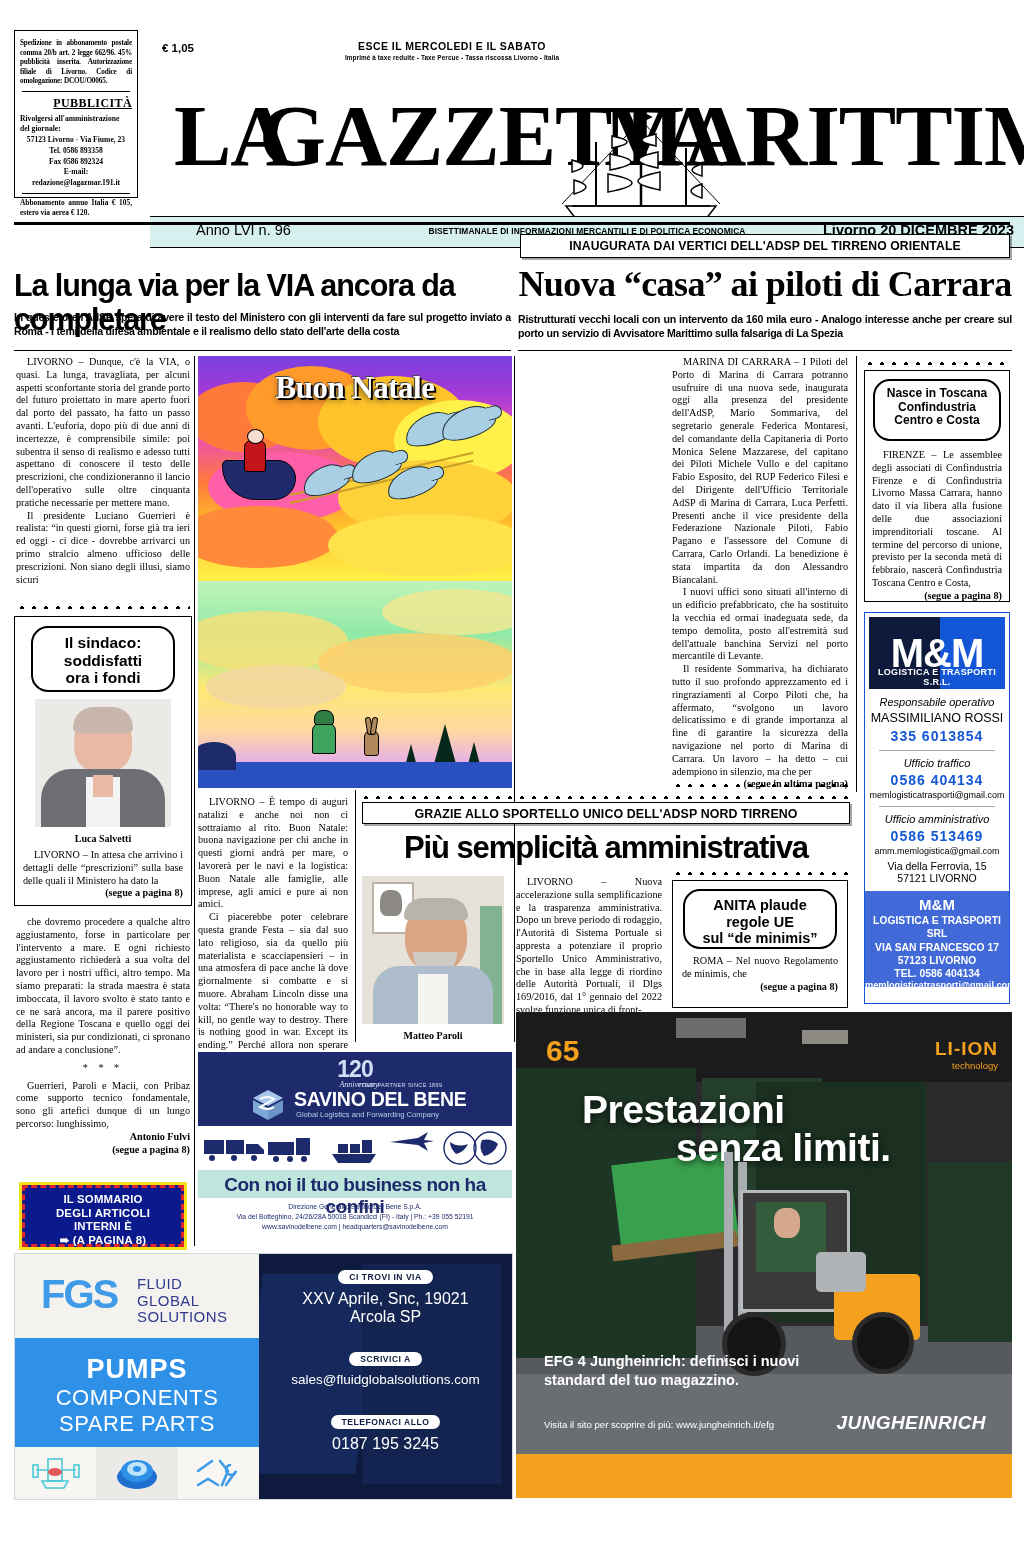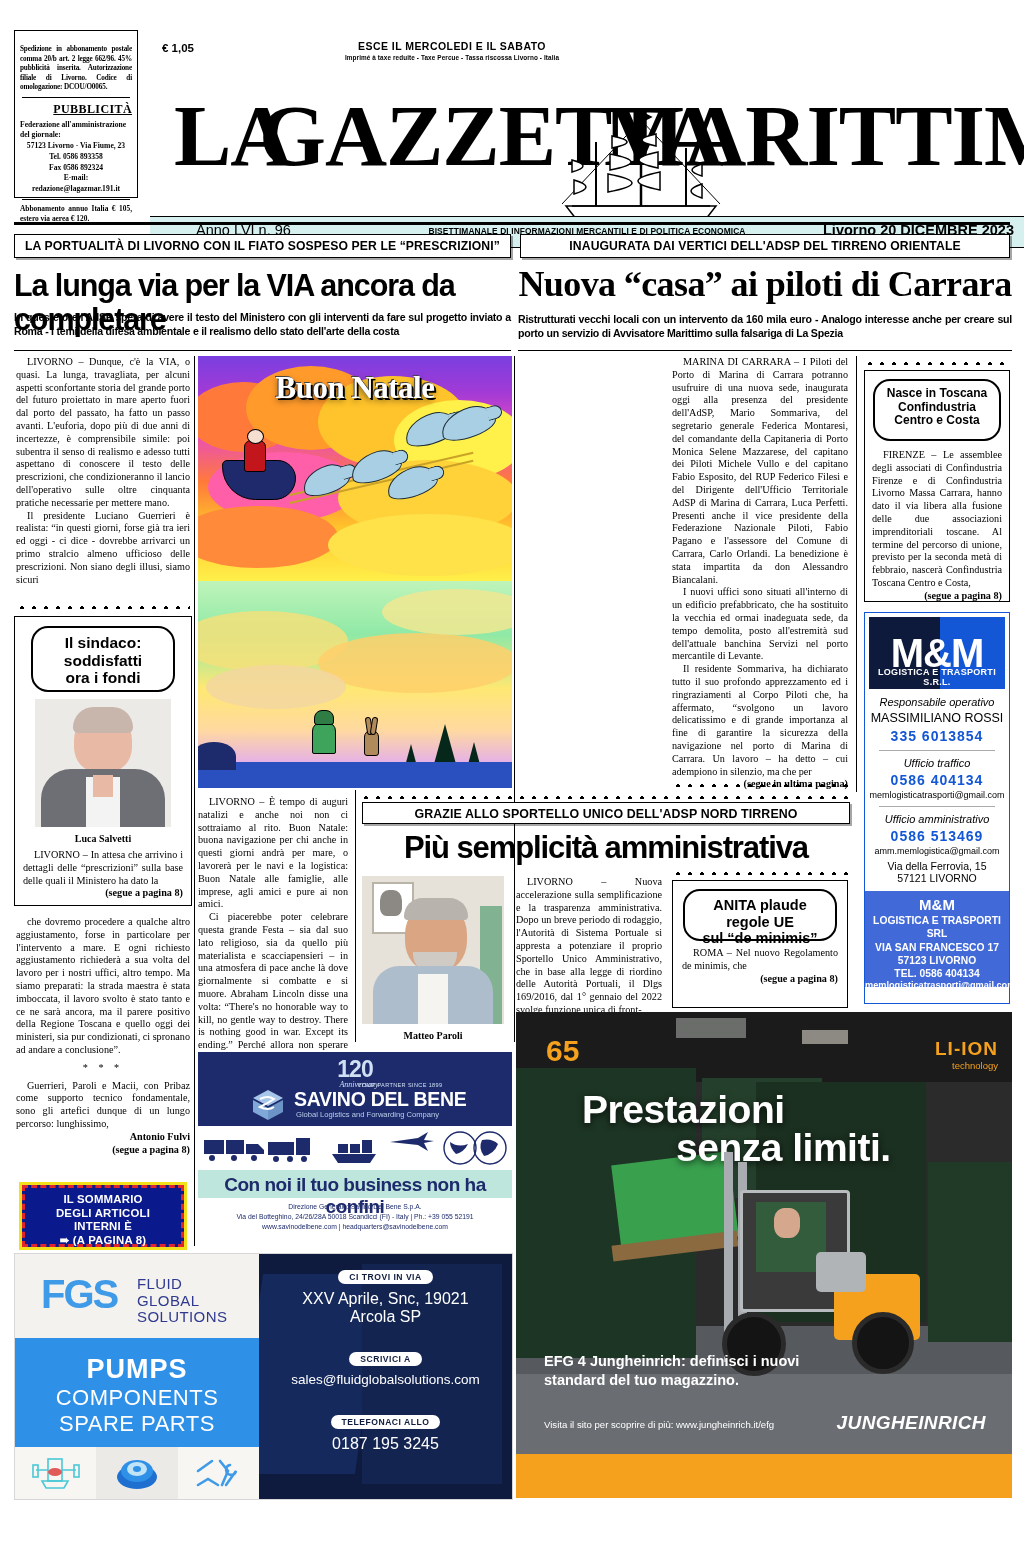--- a/index.html
+++ b/index.html
@@ -9,7 +9,7 @@
   
   .masthead{position:absolute;left:14px;top:28px;width:996px;height:200px;}
   .mh-box{position:absolute;left:0;top:2px;width:124px;height:168px;border:1.6px solid #000;
-          padding:14px 5px;box-sizing:border-box;}
+          padding:8px 5px;box-sizing:border-box;}
   .mh-box .legal{font-size:7.2px;line-height:1.32;text-align:justify;font-weight:700;letter-spacing:-0.15px;}
   .mh-rule{height:1px;background:#000;margin:4px 2px;}
   .mh-box .pub{text-align:right;font-weight:700;font-size:12px;letter-spacing:.4px;text-decoration:underline;margin:3px 0;}

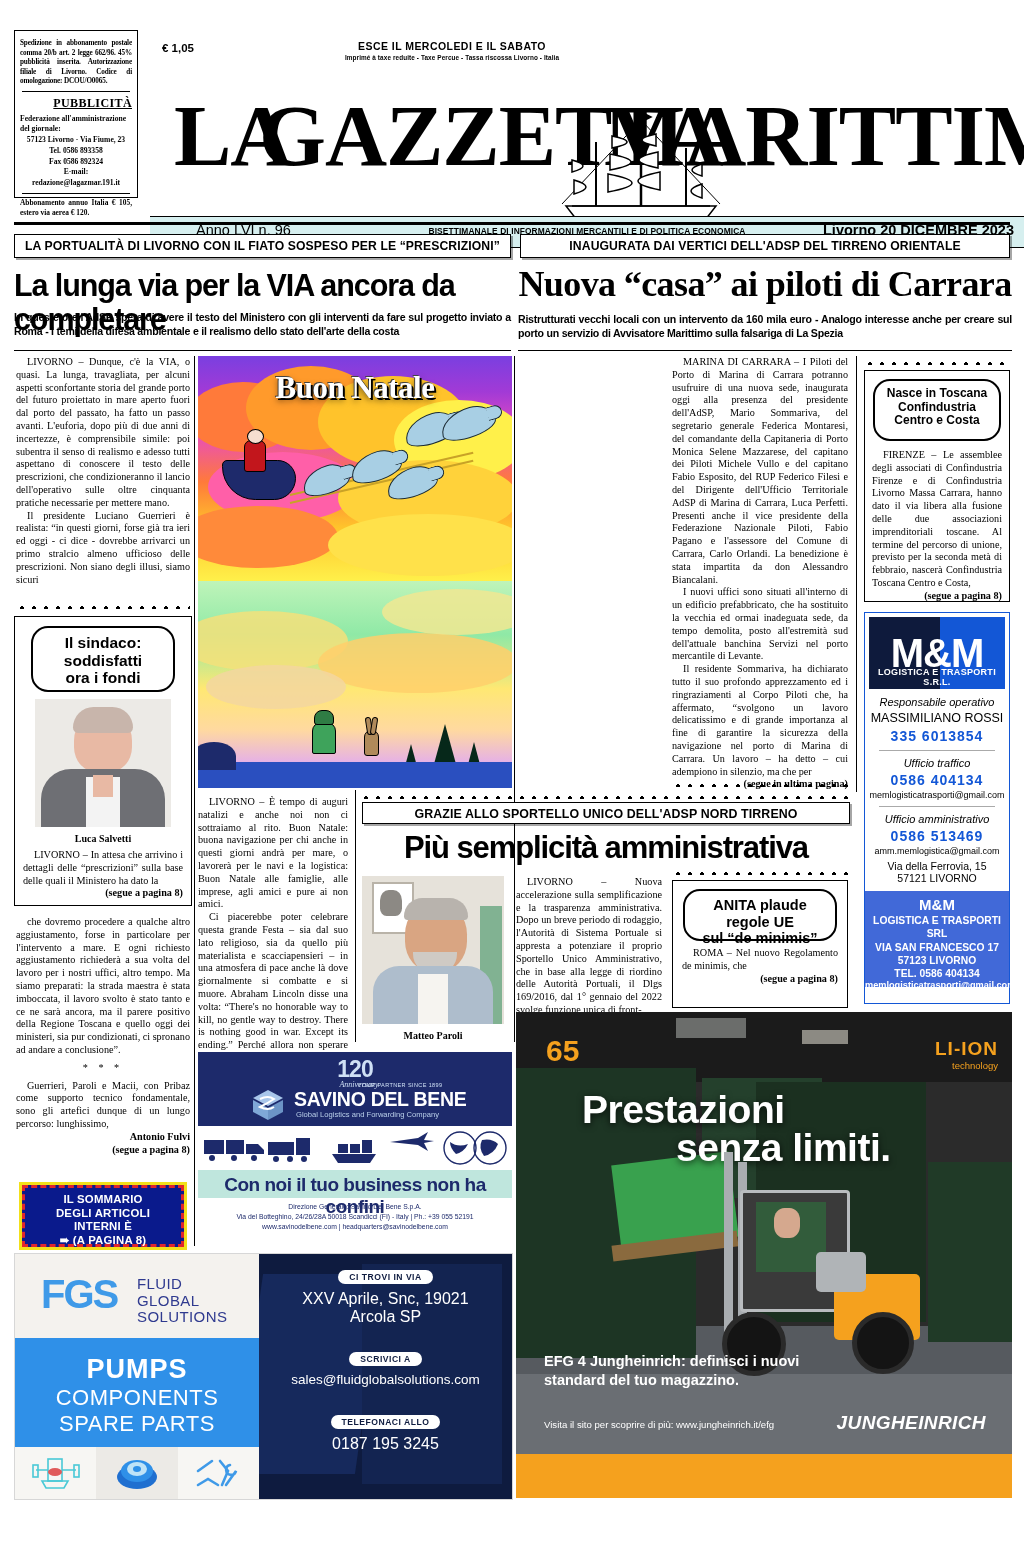--- a/index.html
+++ b/index.html
@@ -162,7 +162,7 @@
       <div class="mh-rule"></div>
       <div class="pub">PUBBLICITÀ</div>
       <div class="adr">
-        <div class="l">Federazione all'amministrazione</div>
+        <div class="l">Rivolgersi all'amministrazione</div>
         <div class="l">del giornale:</div>
         <div class="c">57123 Livorno - Via Fiume, 23</div>
         <div class="c">Tel. 0586 893358</div>

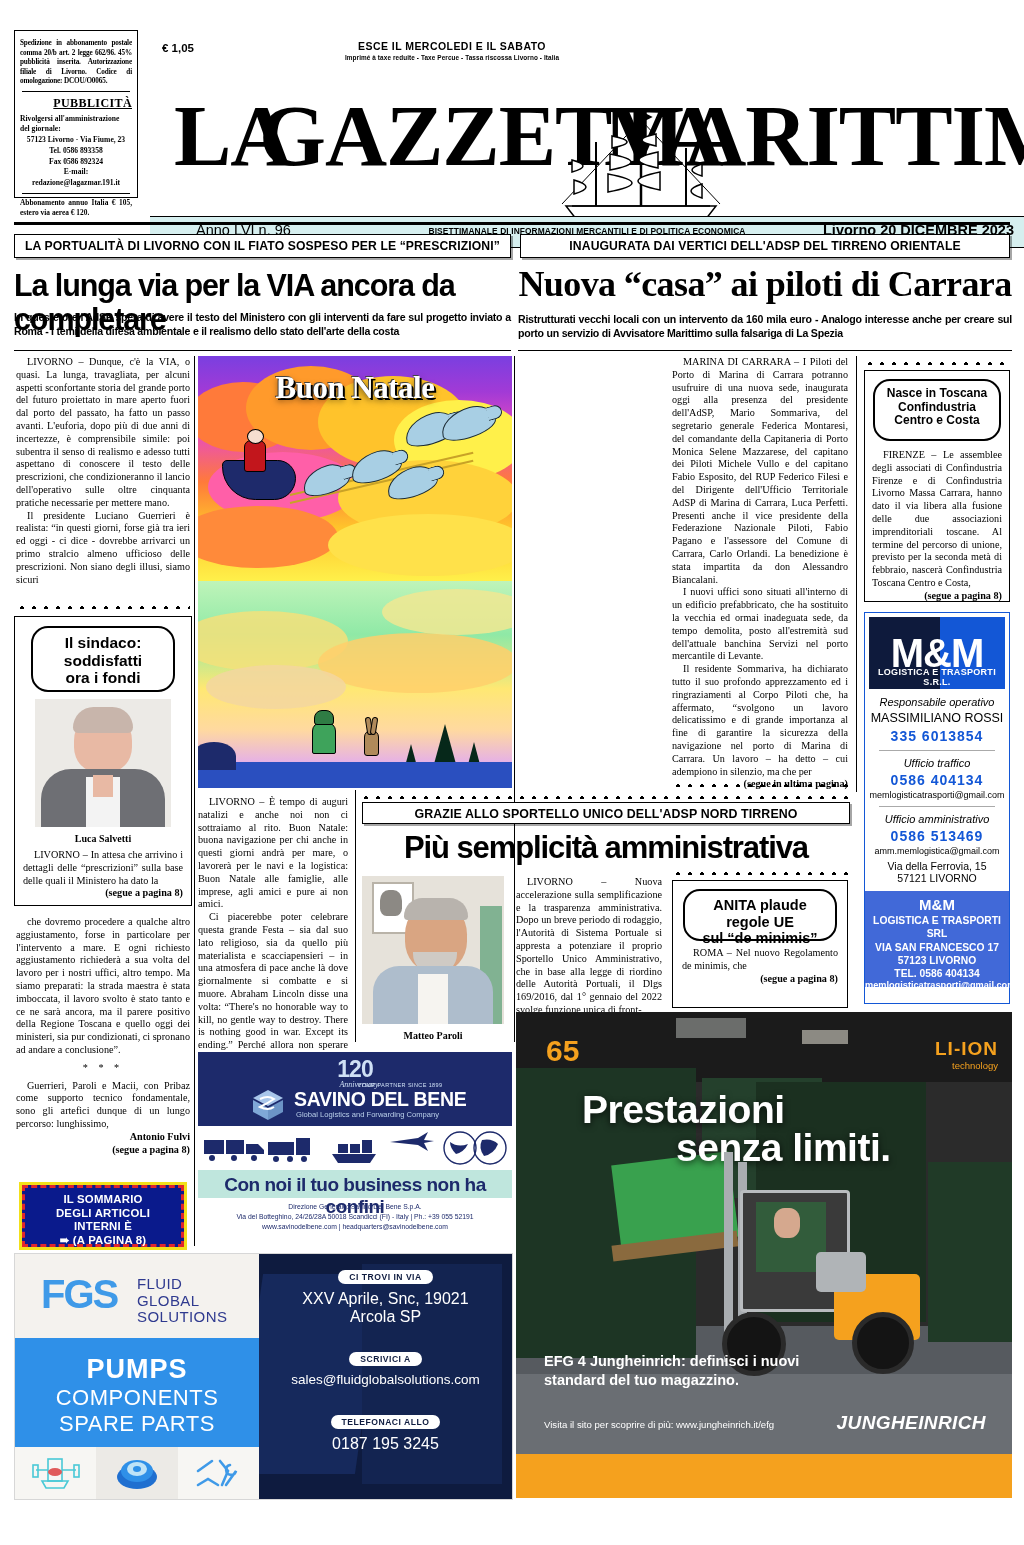--- a/index.html
+++ b/index.html
@@ -216,7 +216,6 @@
   </div>
   <div class="hrule"></div>
 
-  <div class="kicker" style="position:absolute;left:14px;top:234px;width:497px;height:24px;font-size:12.2px;">LA PORTUALITÀ DI LIVORNO CON IL FIATO SOSPESO PER LE “PRESCRIZIONI”</div>
   <div class="headA" style="position:absolute;left:14px;top:268px;width:497px;font-size:30.5px;line-height:34px;">La lunga via per la VIA ancora da completare</div>
   <div class="sub2" style="position:absolute;left:14px;top:310px;width:497px;">In queste ore l'AdSP spera di avere il testo del Ministero con gli interventi da fare sul progetto inviato a Roma - I temi della difesa ambientale e il realismo dello stato dell'arte della costa</div>
   <div class="hline" style="left:14px;top:350px;width:497px;"></div>

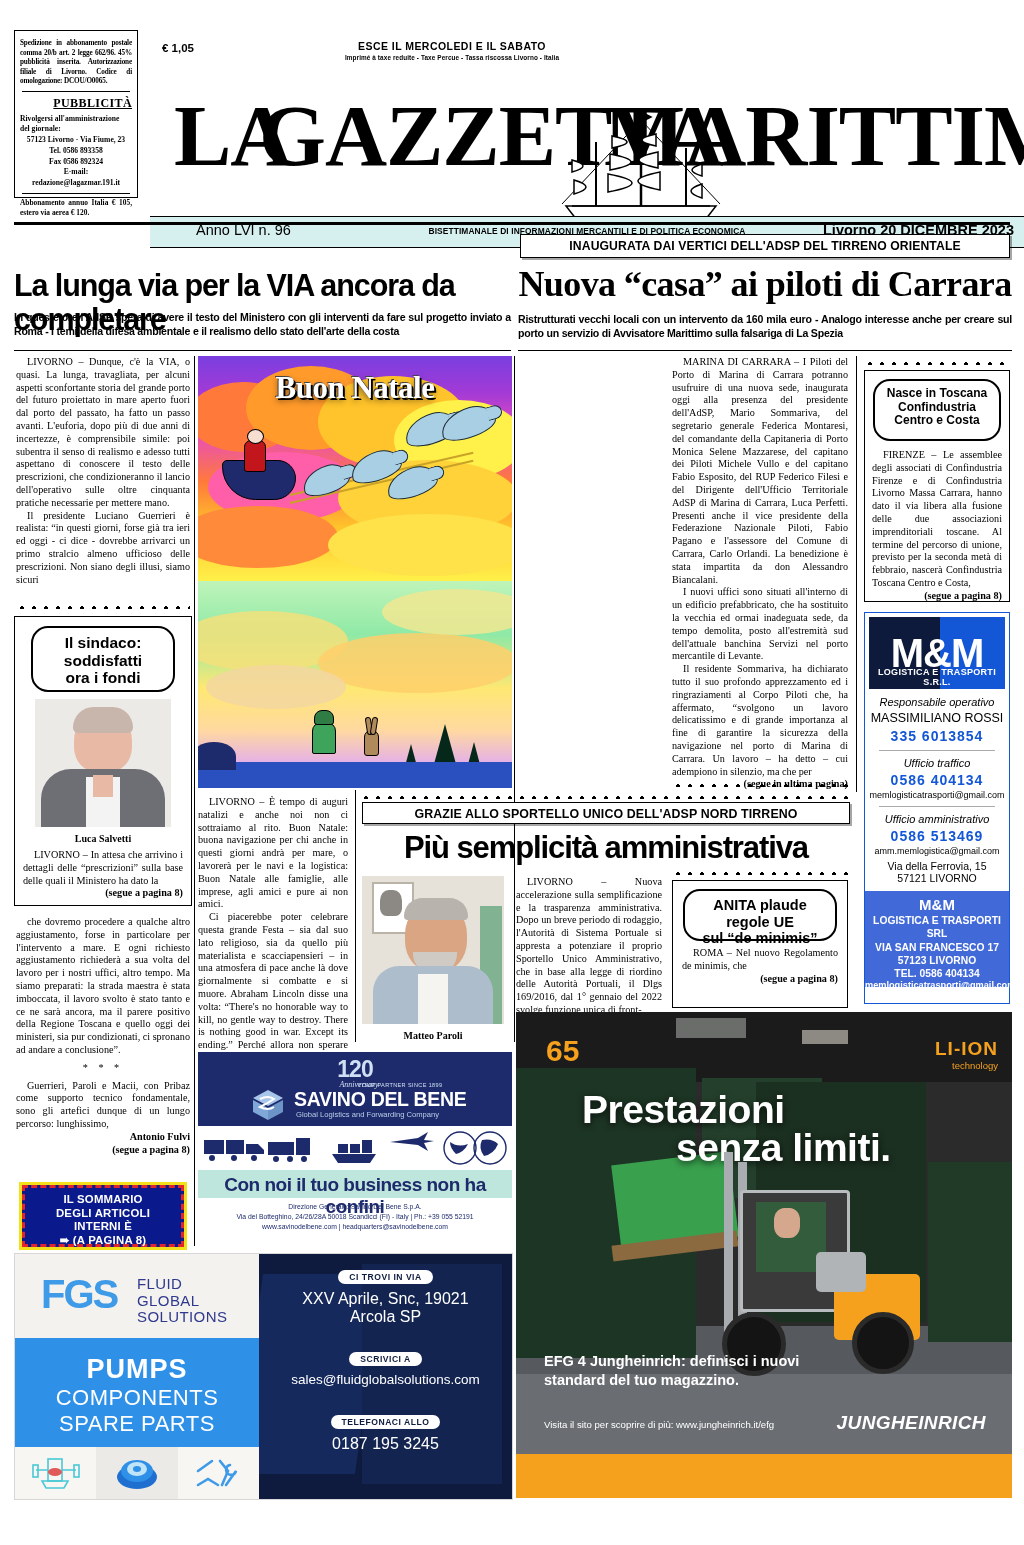--- a/index.html
+++ b/index.html
@@ -392,7 +392,7 @@
 
   <div class="dots" style="position:absolute;left:672px;top:866px;width:176px;"></div>
   <div class="boxed" style="position:absolute;left:672px;top:880px;width:176px;height:128px;">
-    <div class="pill" style="margin:8px 10px 4px;height:52px;font-size:14.5px;">
+    <div class="pill" style="margin:8px 10px 4px;height:60px;font-size:14.5px;">
       <div>ANITA plaude</div>
       <div>regole UE</div>
       <div>sul “de minimis”</div>

